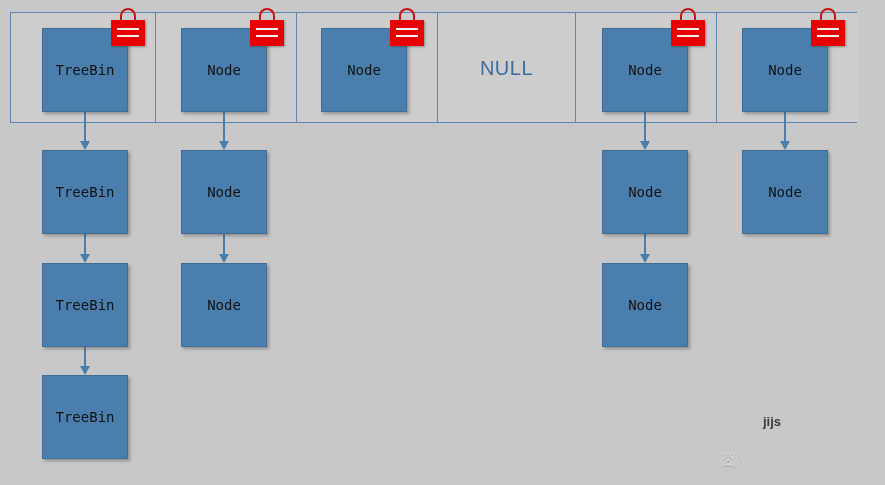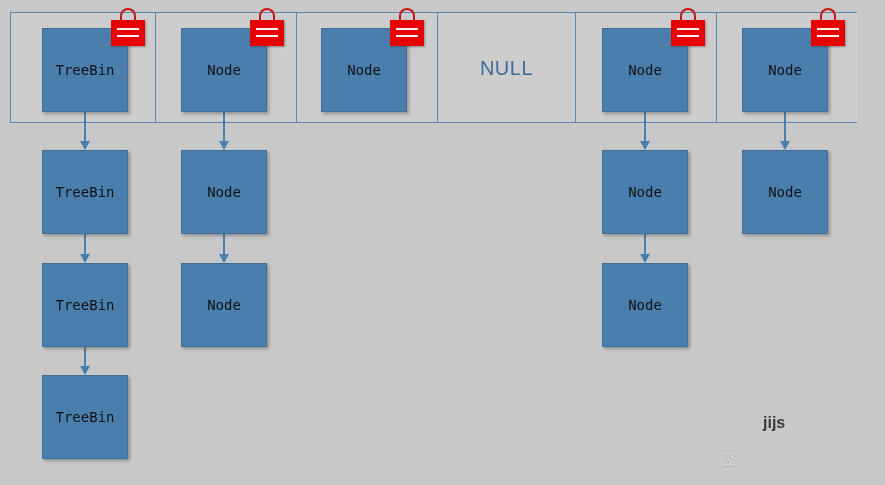--- a/index.html
+++ b/index.html
@@ -110,7 +110,7 @@
   .wm-text{
     position:absolute;
     color:#3a3a3a;
-    font-size:16px;
+    font-size:13px;
     font-weight:bold;
     font-family:"Liberation Sans",sans-serif;
   }

